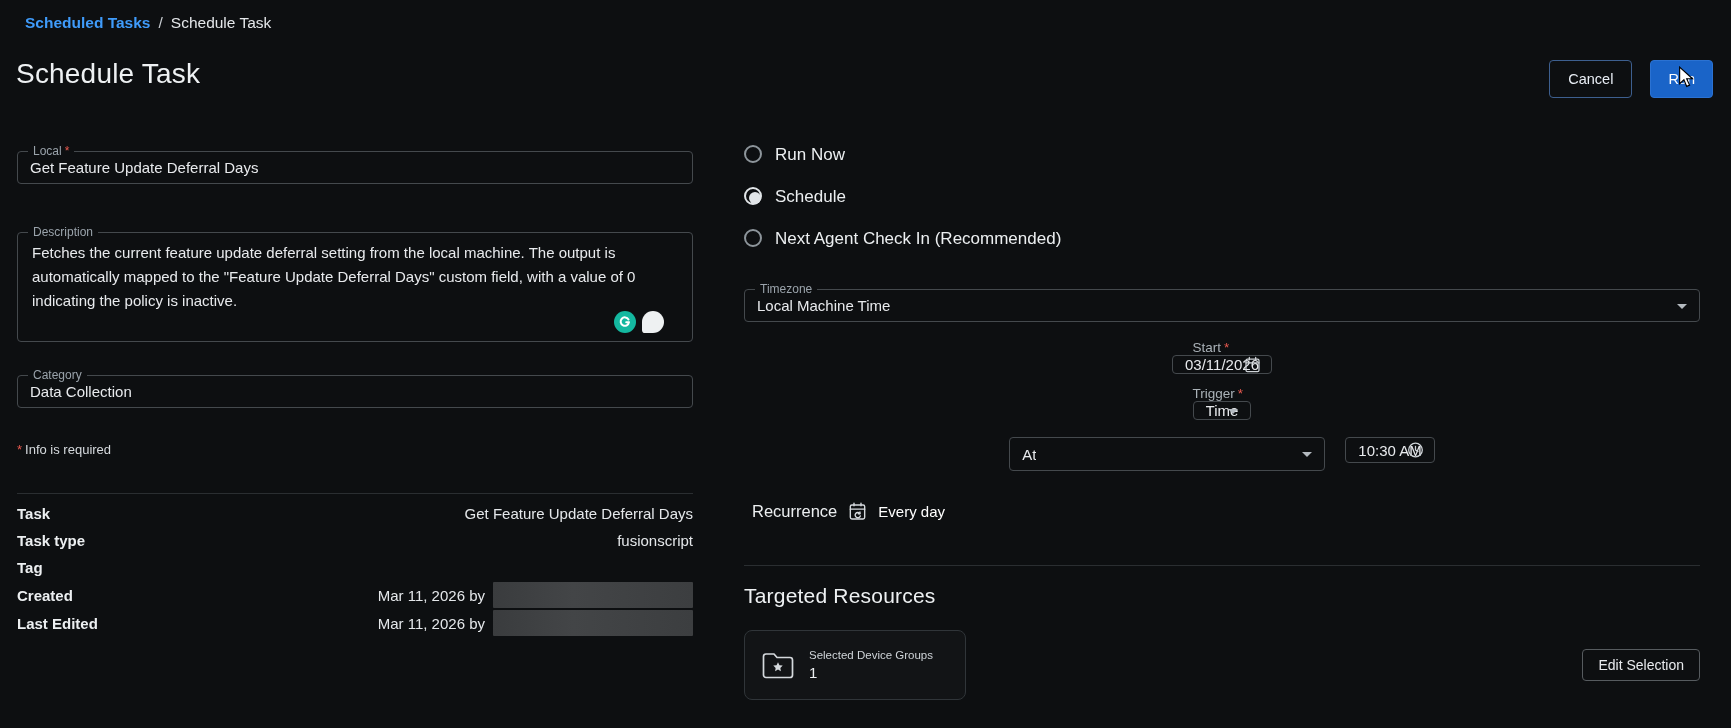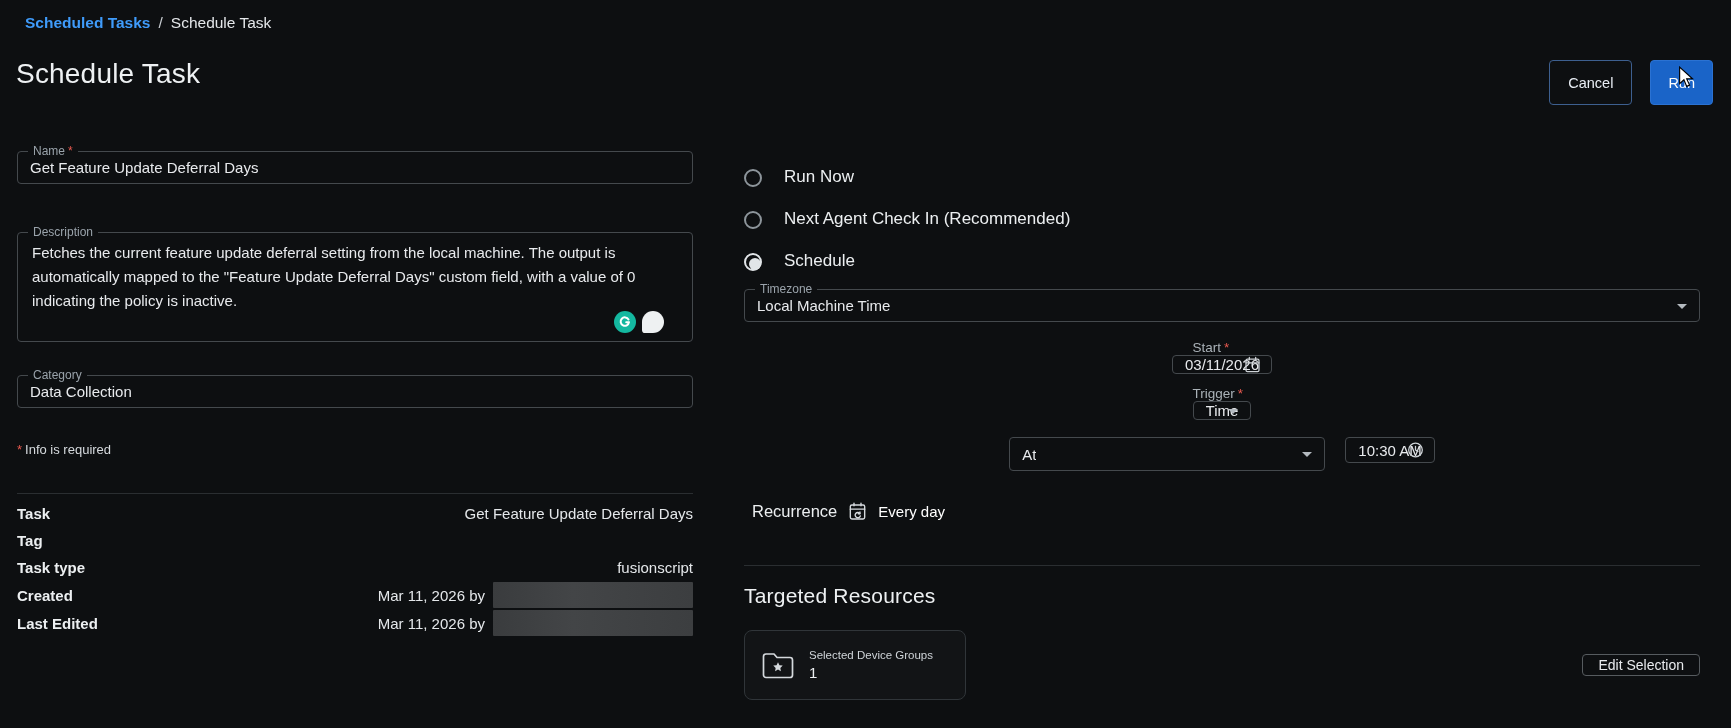--- a/index.html
+++ b/index.html
@@ -29,7 +29,7 @@
   .breadcrumb .cur{color:#e4e7ea;}
   h1.page-title{position:absolute;left:16px;top:58px;font-size:28px;font-weight:400;color:#eef1f3;letter-spacing:.2px;}
   .header-actions{position:absolute;top:60px;right:18px;display:flex;gap:18px;}
-  .btn{height:45px;border-radius:4px;font-size:14.5px;font-family:inherit;cursor:pointer;}
+  .btn{height:38px;border-radius:4px;font-size:14.5px;font-family:inherit;cursor:pointer;}
   .btn-cancel{background:transparent;border:1px solid #3d5f8f;color:#e9eef5;padding:0 18px;}
   .btn-run{background:var(--run-blue);border:1px solid #2b72d2;color:#ffffff;padding:0 17px;}
   .cursor{position:absolute;left:1676px;top:66px;width:20px;height:22px;z-index:10;pointer-events:none;}

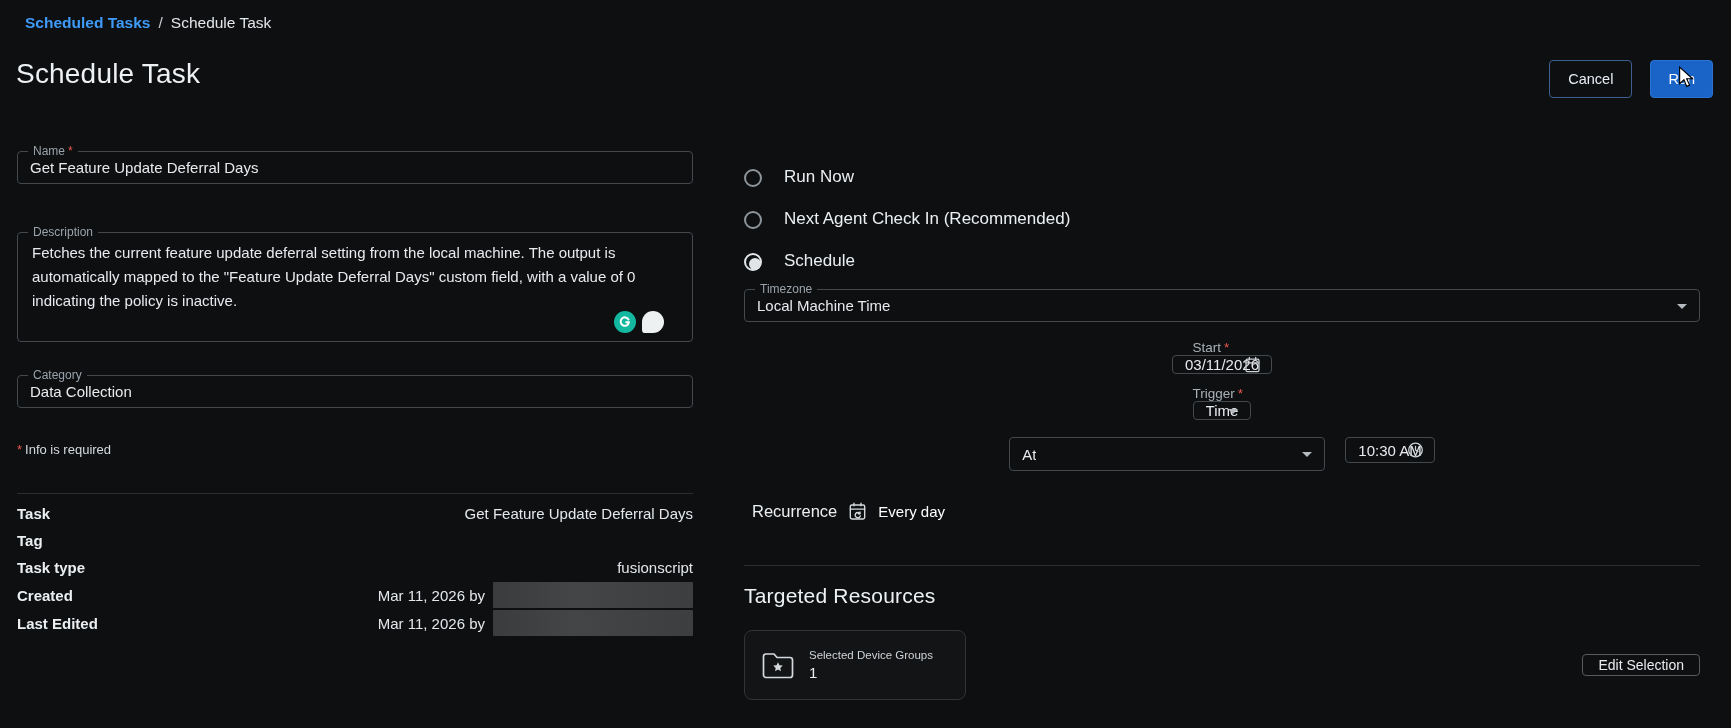--- a/index.html
+++ b/index.html
@@ -112,7 +112,7 @@
 <div class="left-col">
 
   <div class="field name-field">
-    <span class="flabel"><span>Name</span><span class="req">*</span></span>
+    <span class="flabel"><span>Local</span><span class="req">*</span></span>
     <span class="fvalue">Get Feature Update Deferral Days</span>
   </div>
 

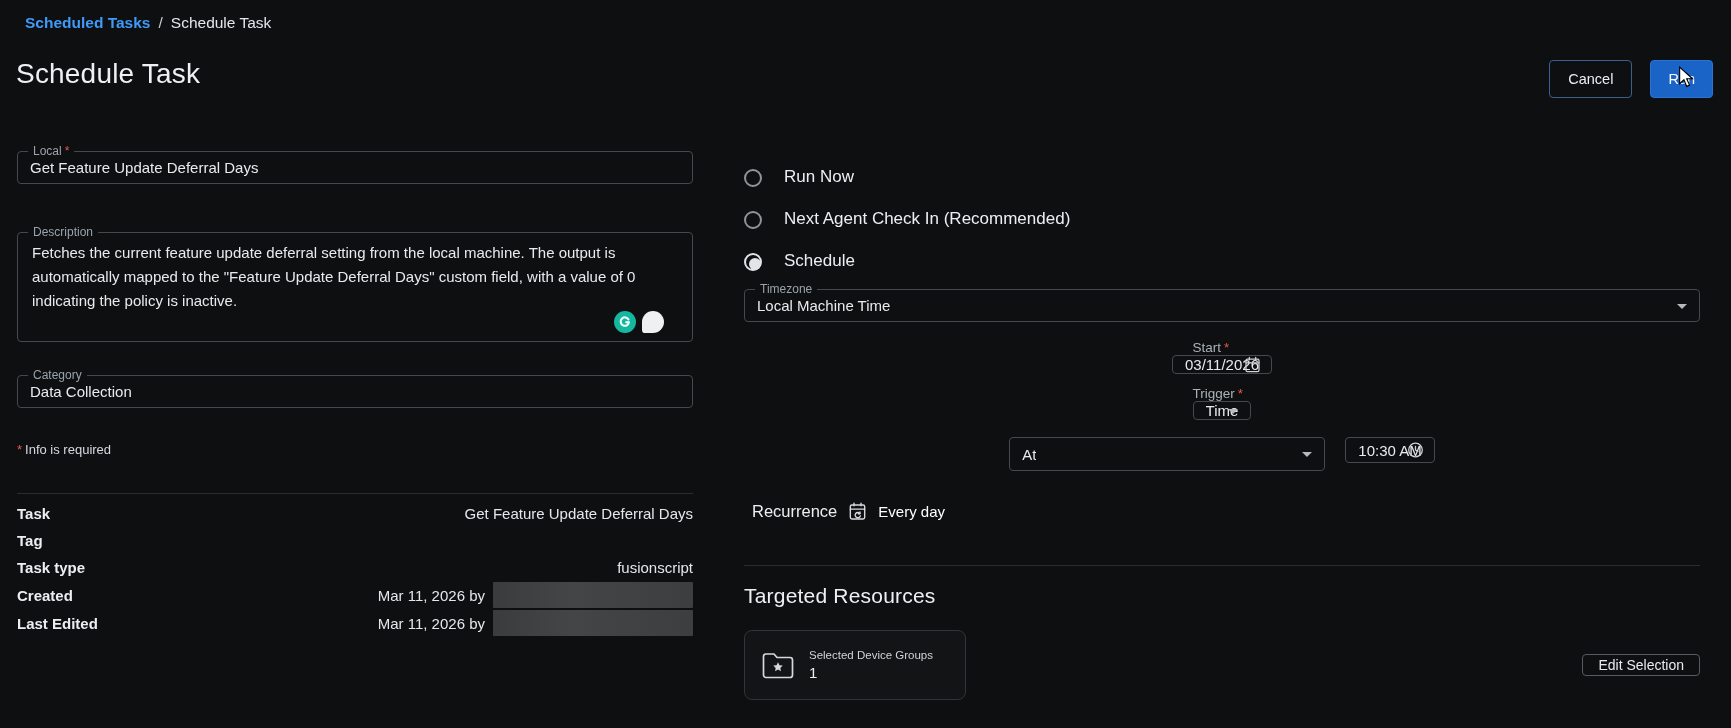--- a/index.html
+++ b/index.html
@@ -59,7 +59,7 @@
   .redaction{display:inline-block;width:200px;height:26px;background:linear-gradient(90deg,#3a3c3e,#434547 40%,#3c3e40);border-radius:1px;}
   
   .right-col{position:absolute;left:744px;top:145px;width:956px;}
-  .radio-row{display:flex;align-items:flex-end;gap:22px;height:42px;cursor:pointer;}
+  .radio-row{display:flex;align-items:flex-start;gap:13px;height:42px;cursor:pointer;}
   .radio{width:18px;height:18px;border:2px solid #8d959b;border-radius:50%;position:relative;flex:0 0 auto;}
   .radio-row.selected .radio{border-color:#e1e5e8;}
   .radio-row.selected .radio::after{content:"";position:absolute;left:3px;top:3px;width:12px;height:12px;border-radius:50%;background:#e1e5e8;}

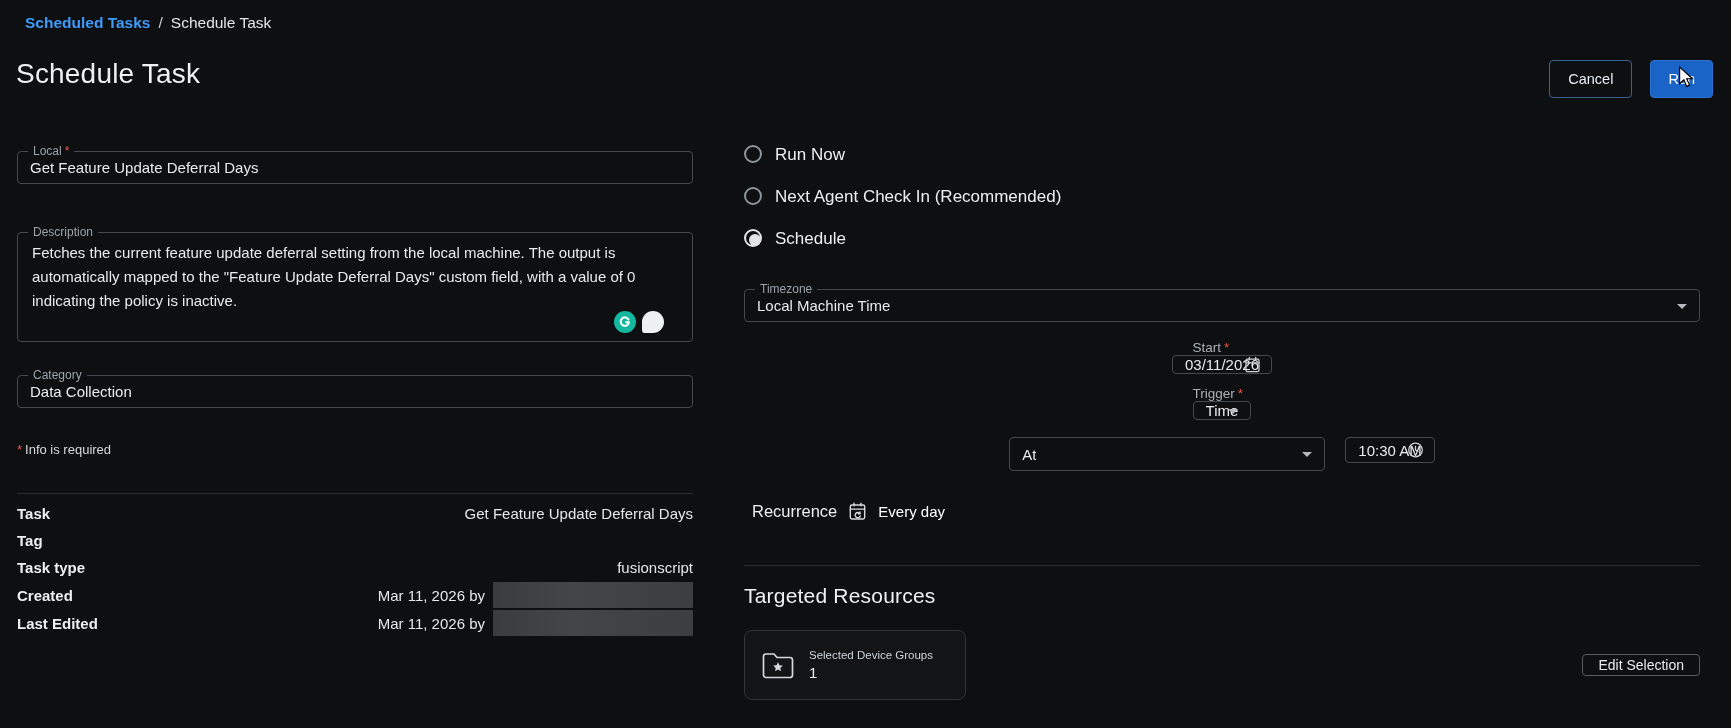--- a/index.html
+++ b/index.html
@@ -180,13 +180,13 @@
     <span class="radio"></span>
     <span class="radio-label">Run Now</span>
   </div>
+  <div class="radio-row selected">
+    <span class="radio"></span>
+    <span class="radio-label">Schedule</span>
+  </div>
   <div class="radio-row">
     <span class="radio"></span>
     <span class="radio-label">Next Agent Check In (Recommended)</span>
-  </div>
-  <div class="radio-row selected">
-    <span class="radio"></span>
-    <span class="radio-label">Schedule</span>
   </div>
 
   <div class="field tz-field">

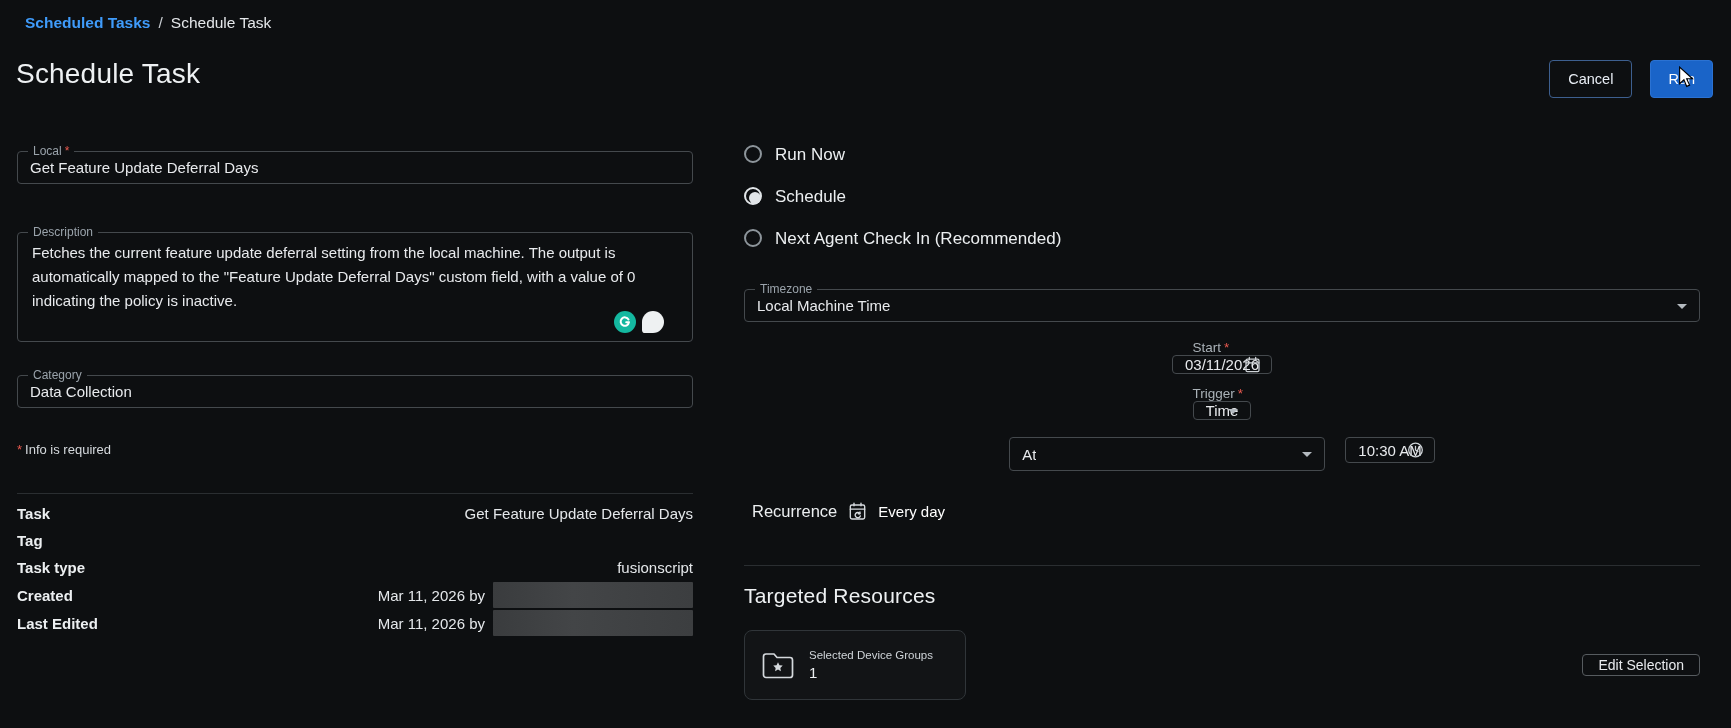--- a/index.html
+++ b/index.html
@@ -146,15 +146,15 @@
         </div>
     </div>
     <div class="drow">
+      <div class="dlabel">Task type</div>
+      <div class="dvalue">
+          <span>fusionscript</span>
+        </div>
+    </div>
+    <div class="drow">
       <div class="dlabel">Tag</div>
       <div class="dvalue">
           <span></span>
-        </div>
-    </div>
-    <div class="drow">
-      <div class="dlabel">Task type</div>
-      <div class="dvalue">
-          <span>fusionscript</span>
         </div>
     </div>
     <div class="drow">

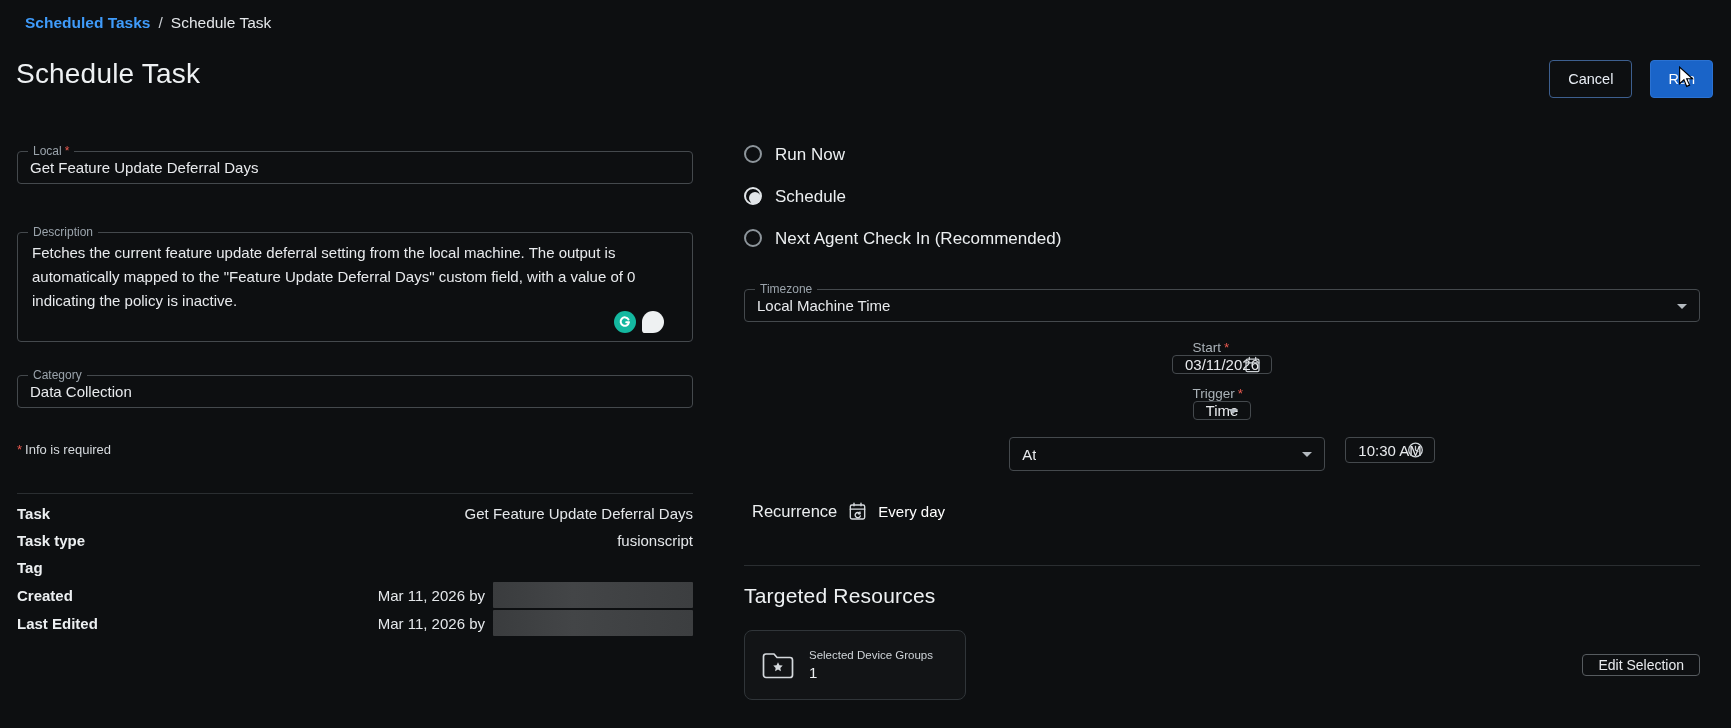--- a/index.html
+++ b/index.html
@@ -87,7 +87,7 @@
   .tr-text{display:flex;flex-direction:column;gap:3px;}
   .tr-label{font-size:11.5px;color:#cfd4d8;}
   .tr-count{font-size:15px;color:#eceff1;}
-  .btn-edit{background:transparent;border:1px solid #565b5f;border-radius:4px;color:#e8eaed;font-size:14px;font-family:inherit;padding:0 15px;height:22px;cursor:pointer;}
+  .btn-edit{background:transparent;border:1px solid #565b5f;border-radius:4px;color:#e8eaed;font-size:14px;font-family:inherit;padding:0 15px;height:32px;cursor:pointer;}
 </style>
 </head>
 <body>

